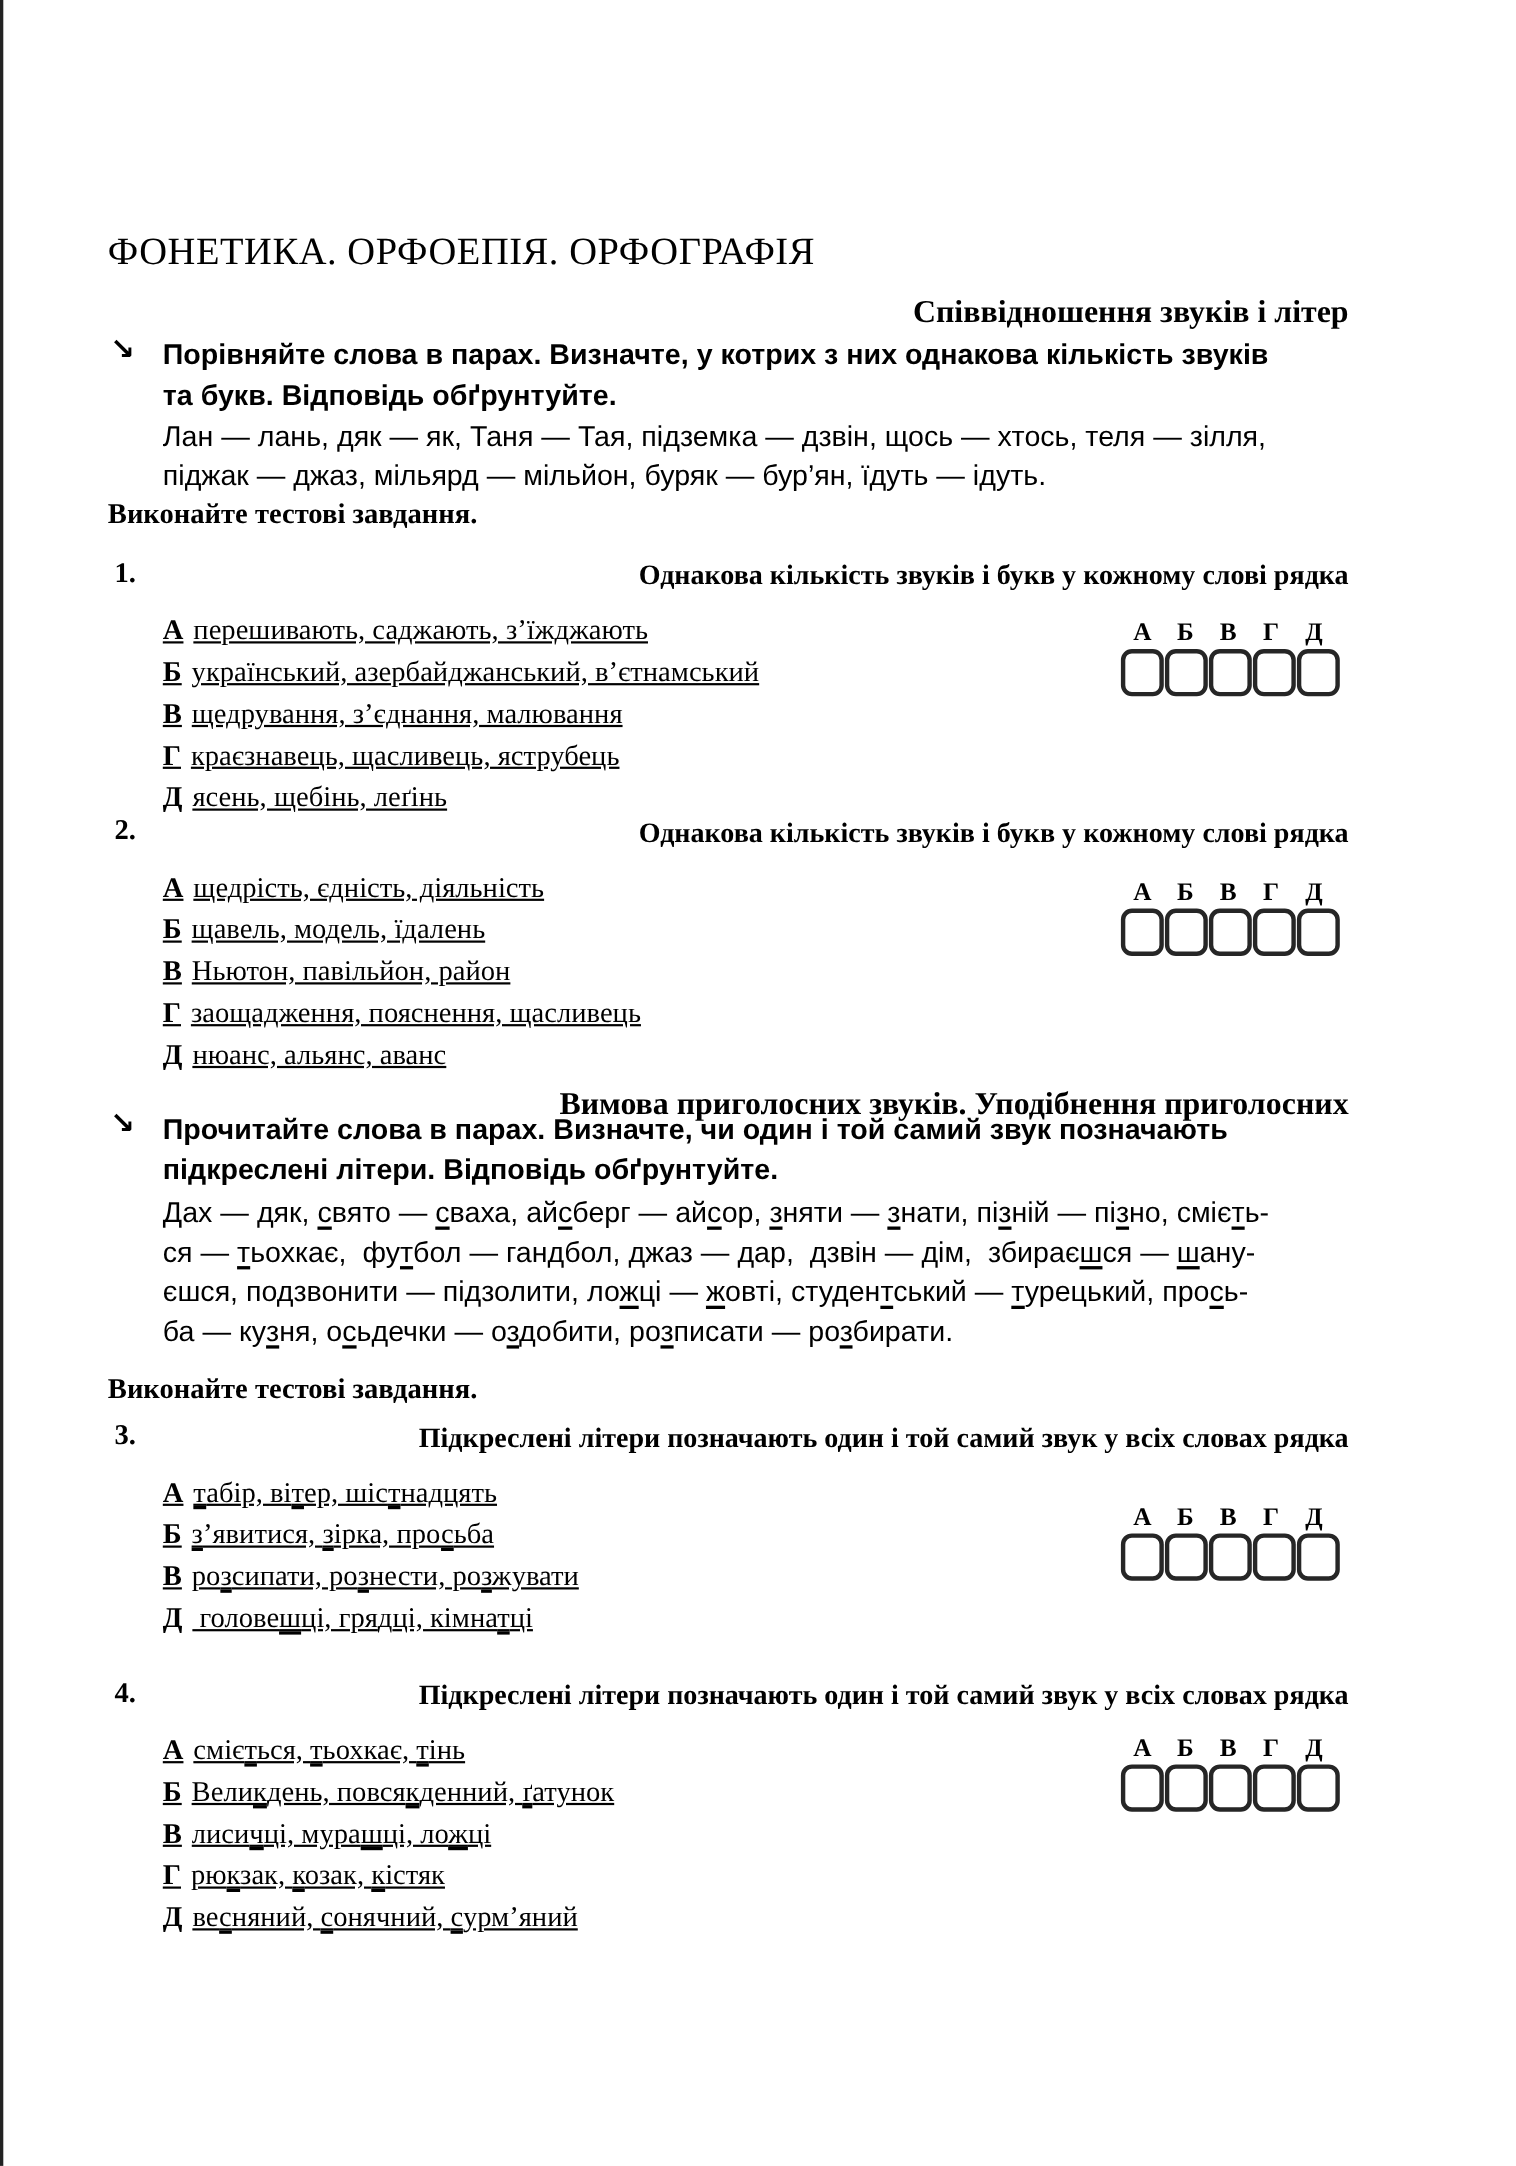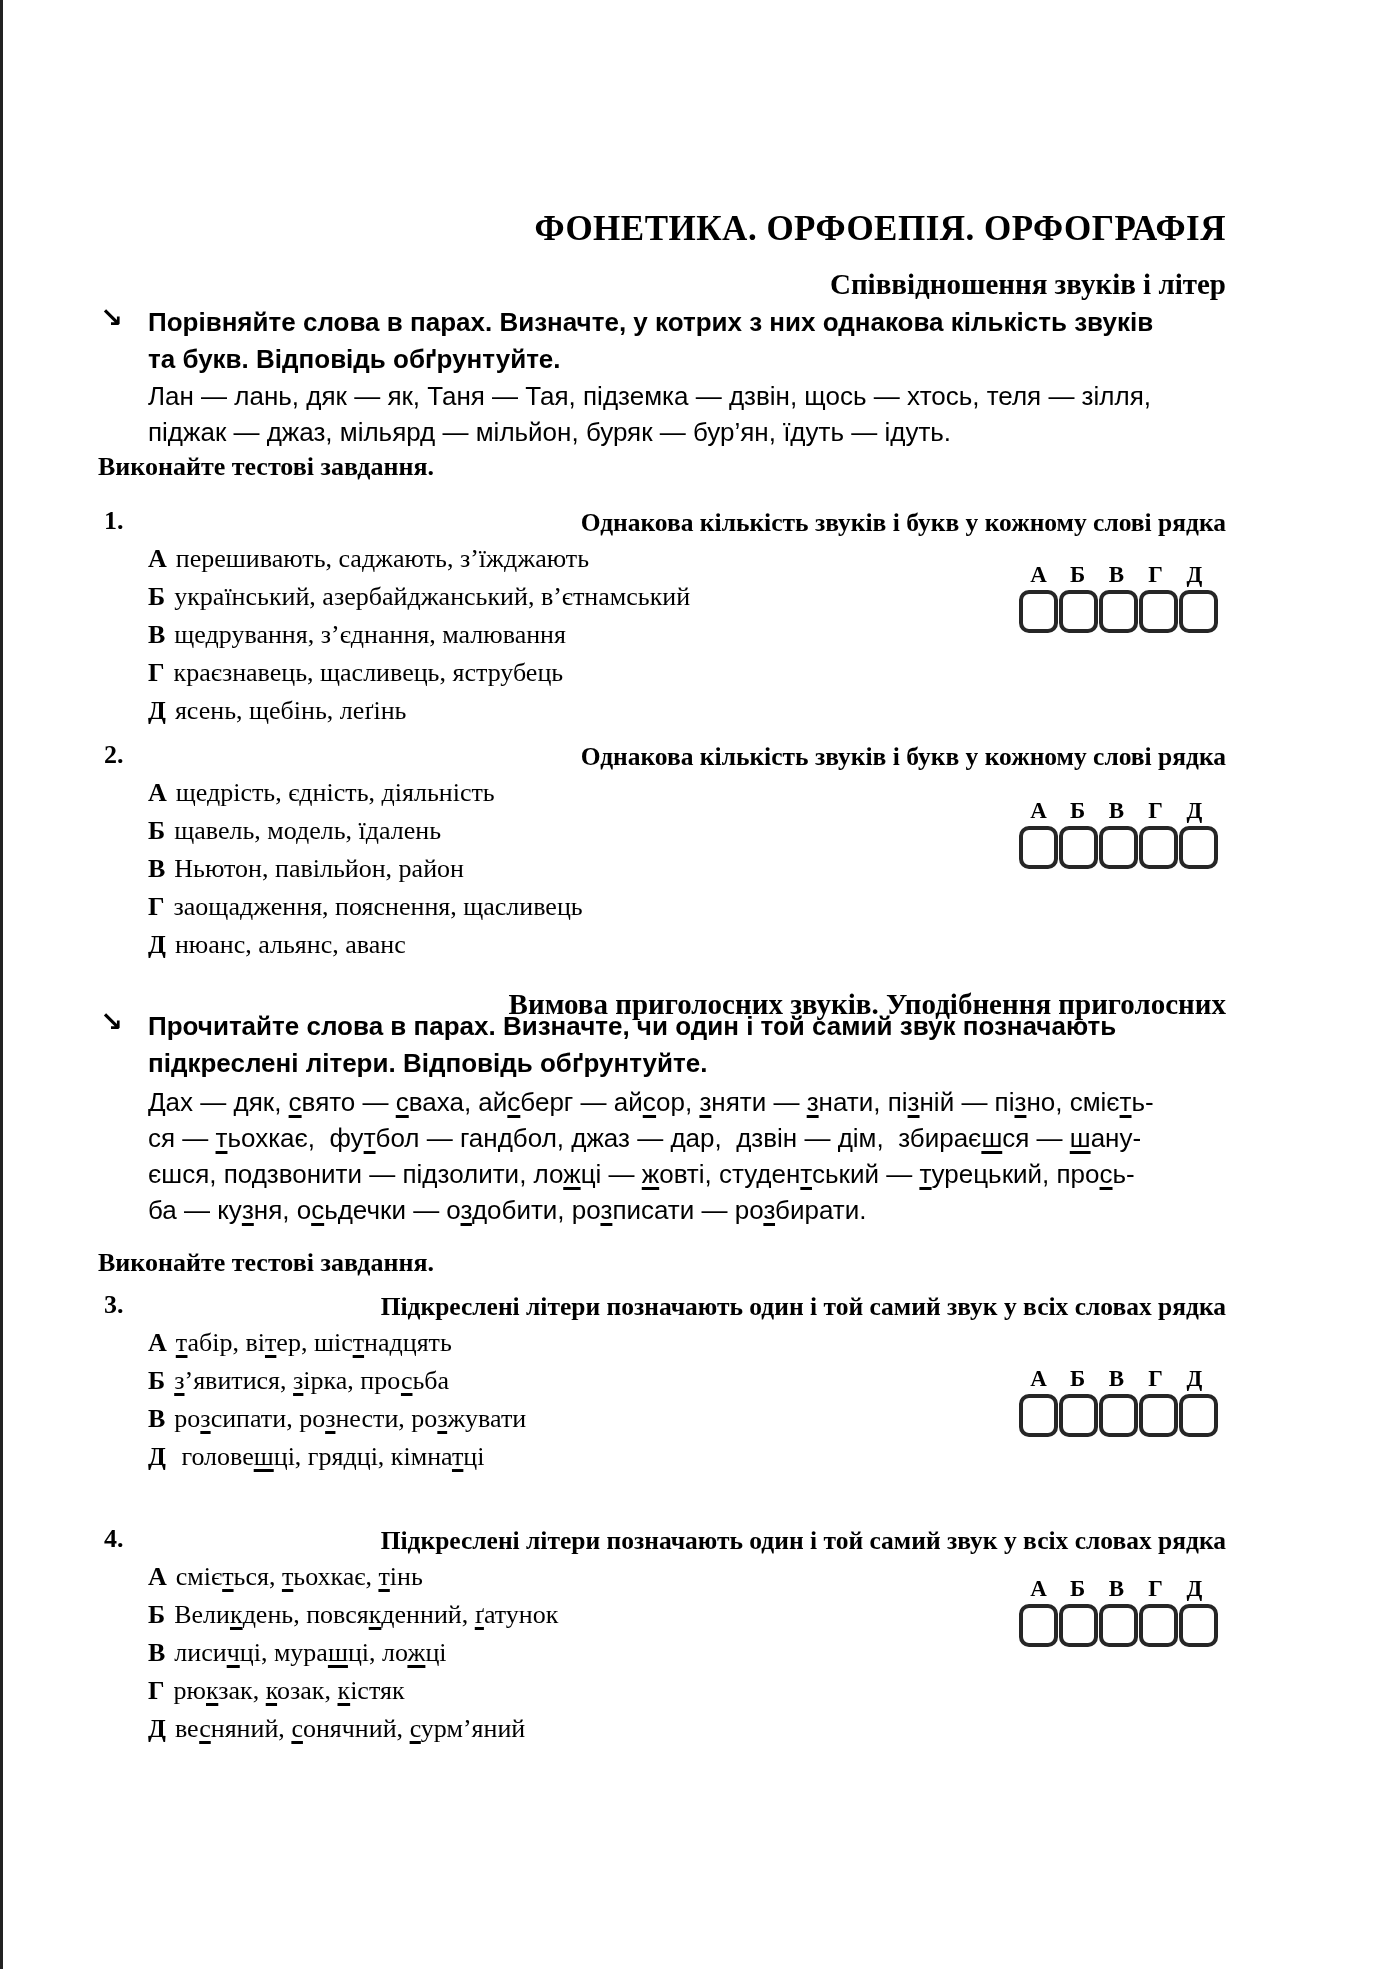--- a/index.html
+++ b/index.html
@@ -15,9 +15,9 @@
   .abs{position:absolute;left:0;width:100%;}
 
   .page-title{
-    top:186px;text-align:right;
-    font-family:"Liberation Serif","DejaVu Serif",serif;
-    font-weight:bold;font-size:35px;letter-spacing:.5px;white-space:pre;
+    top:186px;text-align:left;
+    font-family:"Liberation Serif","DejaVu Serif",serif;
+    font-weight:normal;font-size:35px;letter-spacing:.5px;white-space:pre;
   }
   .section-heading{
     text-align:right;font-weight:bold;font-size:29px;white-space:pre;

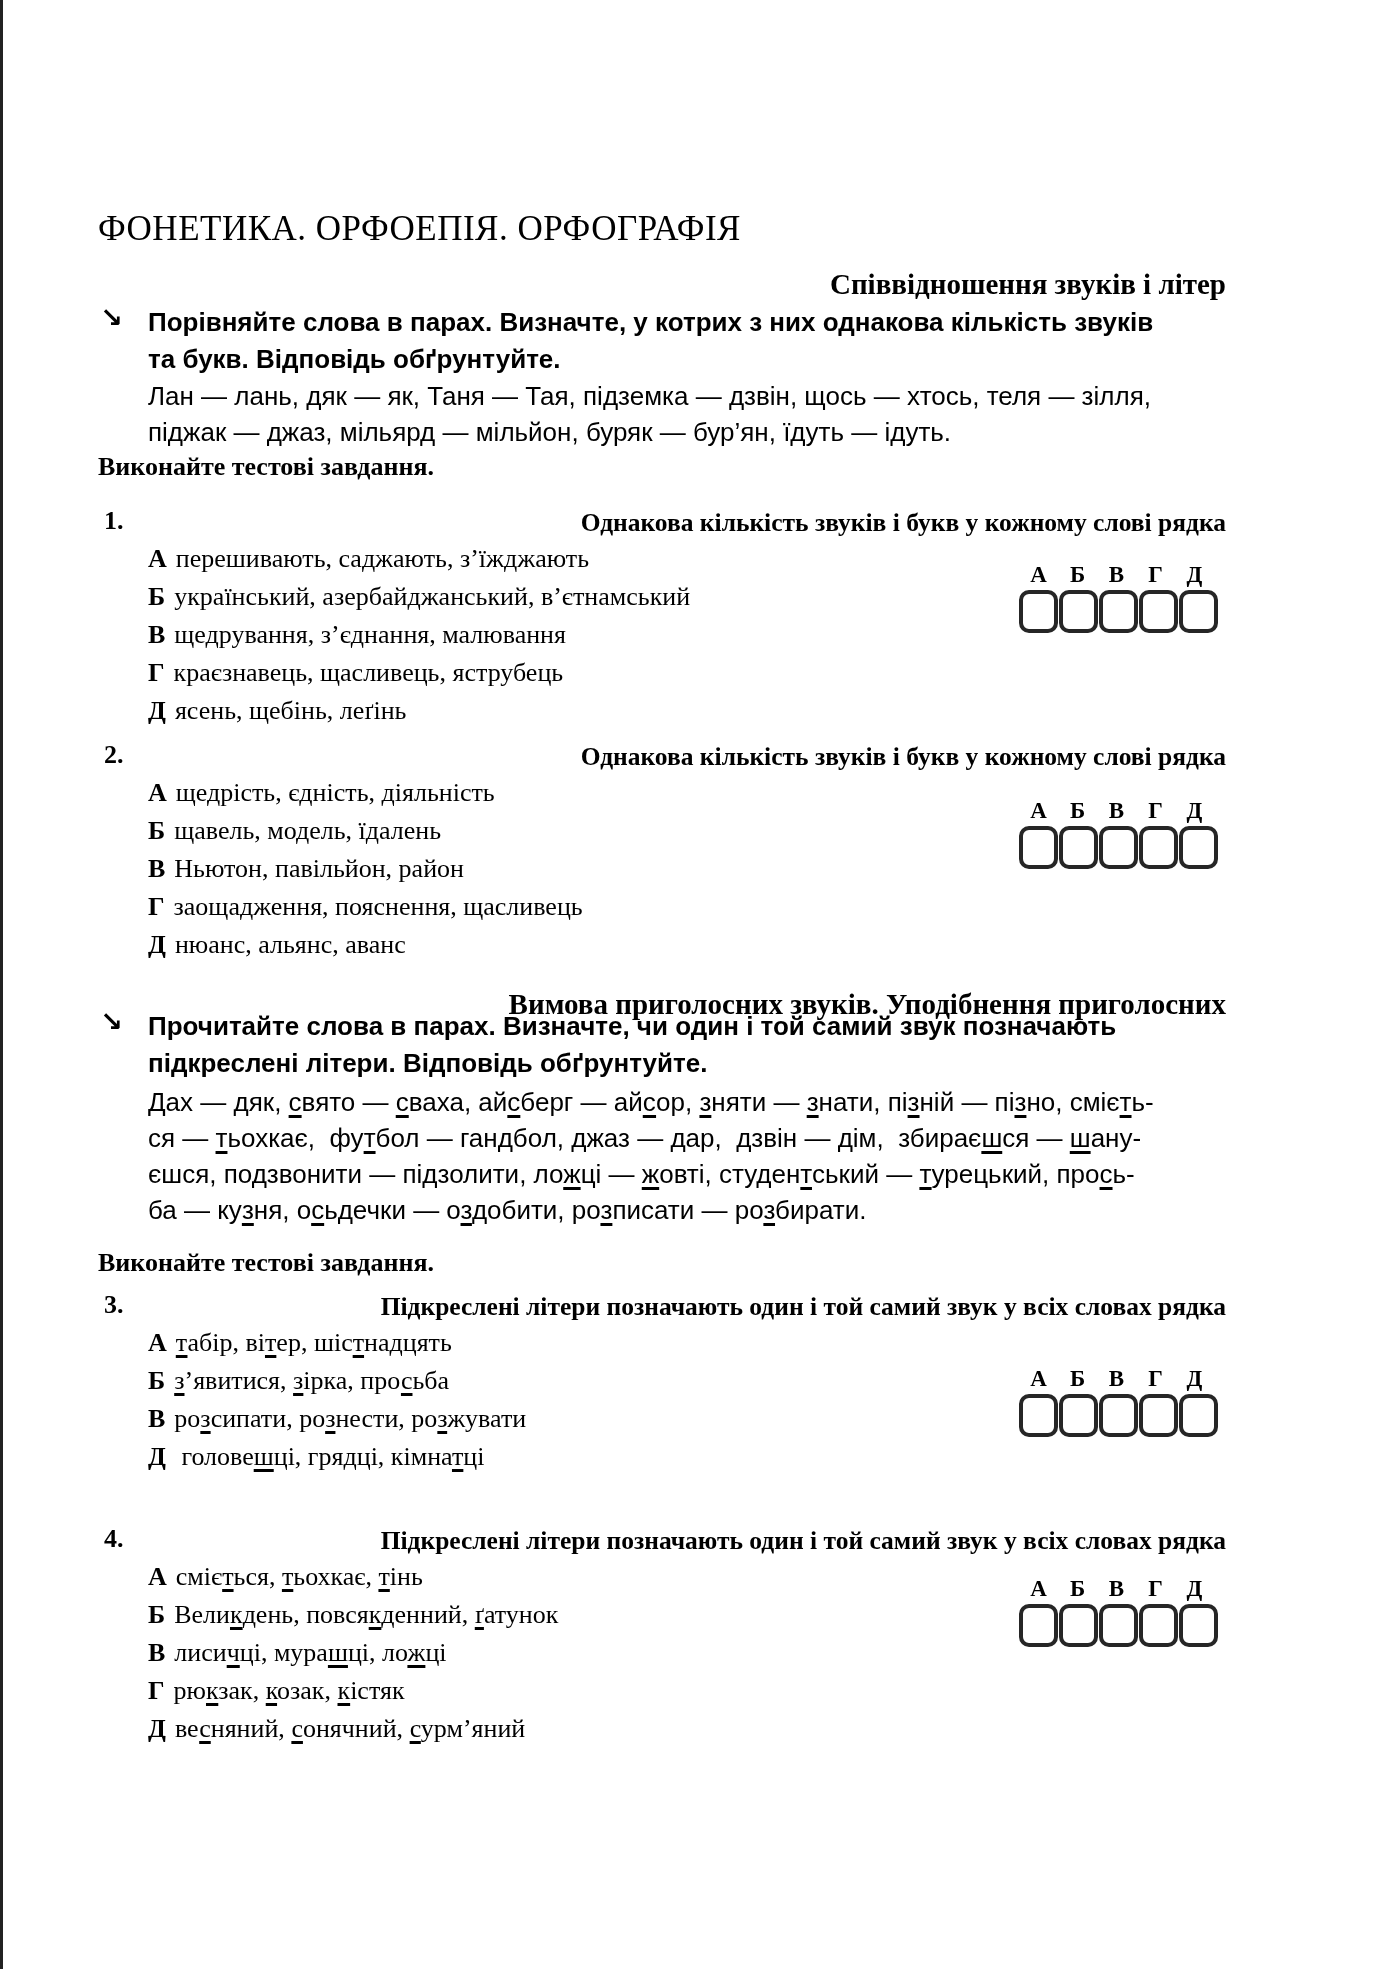--- a/index.html
+++ b/index.html
@@ -48,7 +48,7 @@
     font-weight:bold;font-size:26px;
   }
   .q-text{font-weight:bold;font-size:25.5px;line-height:34px;white-space:pre;text-align:right;}
-  .options{margin-top:0;}
+  .options{margin-top:14px;text-decoration:underline;}
   .option{font-size:26px;line-height:38px;white-space:pre;}
   .opt-letter{font-weight:bold;margin-right:9px;}
   .u{

